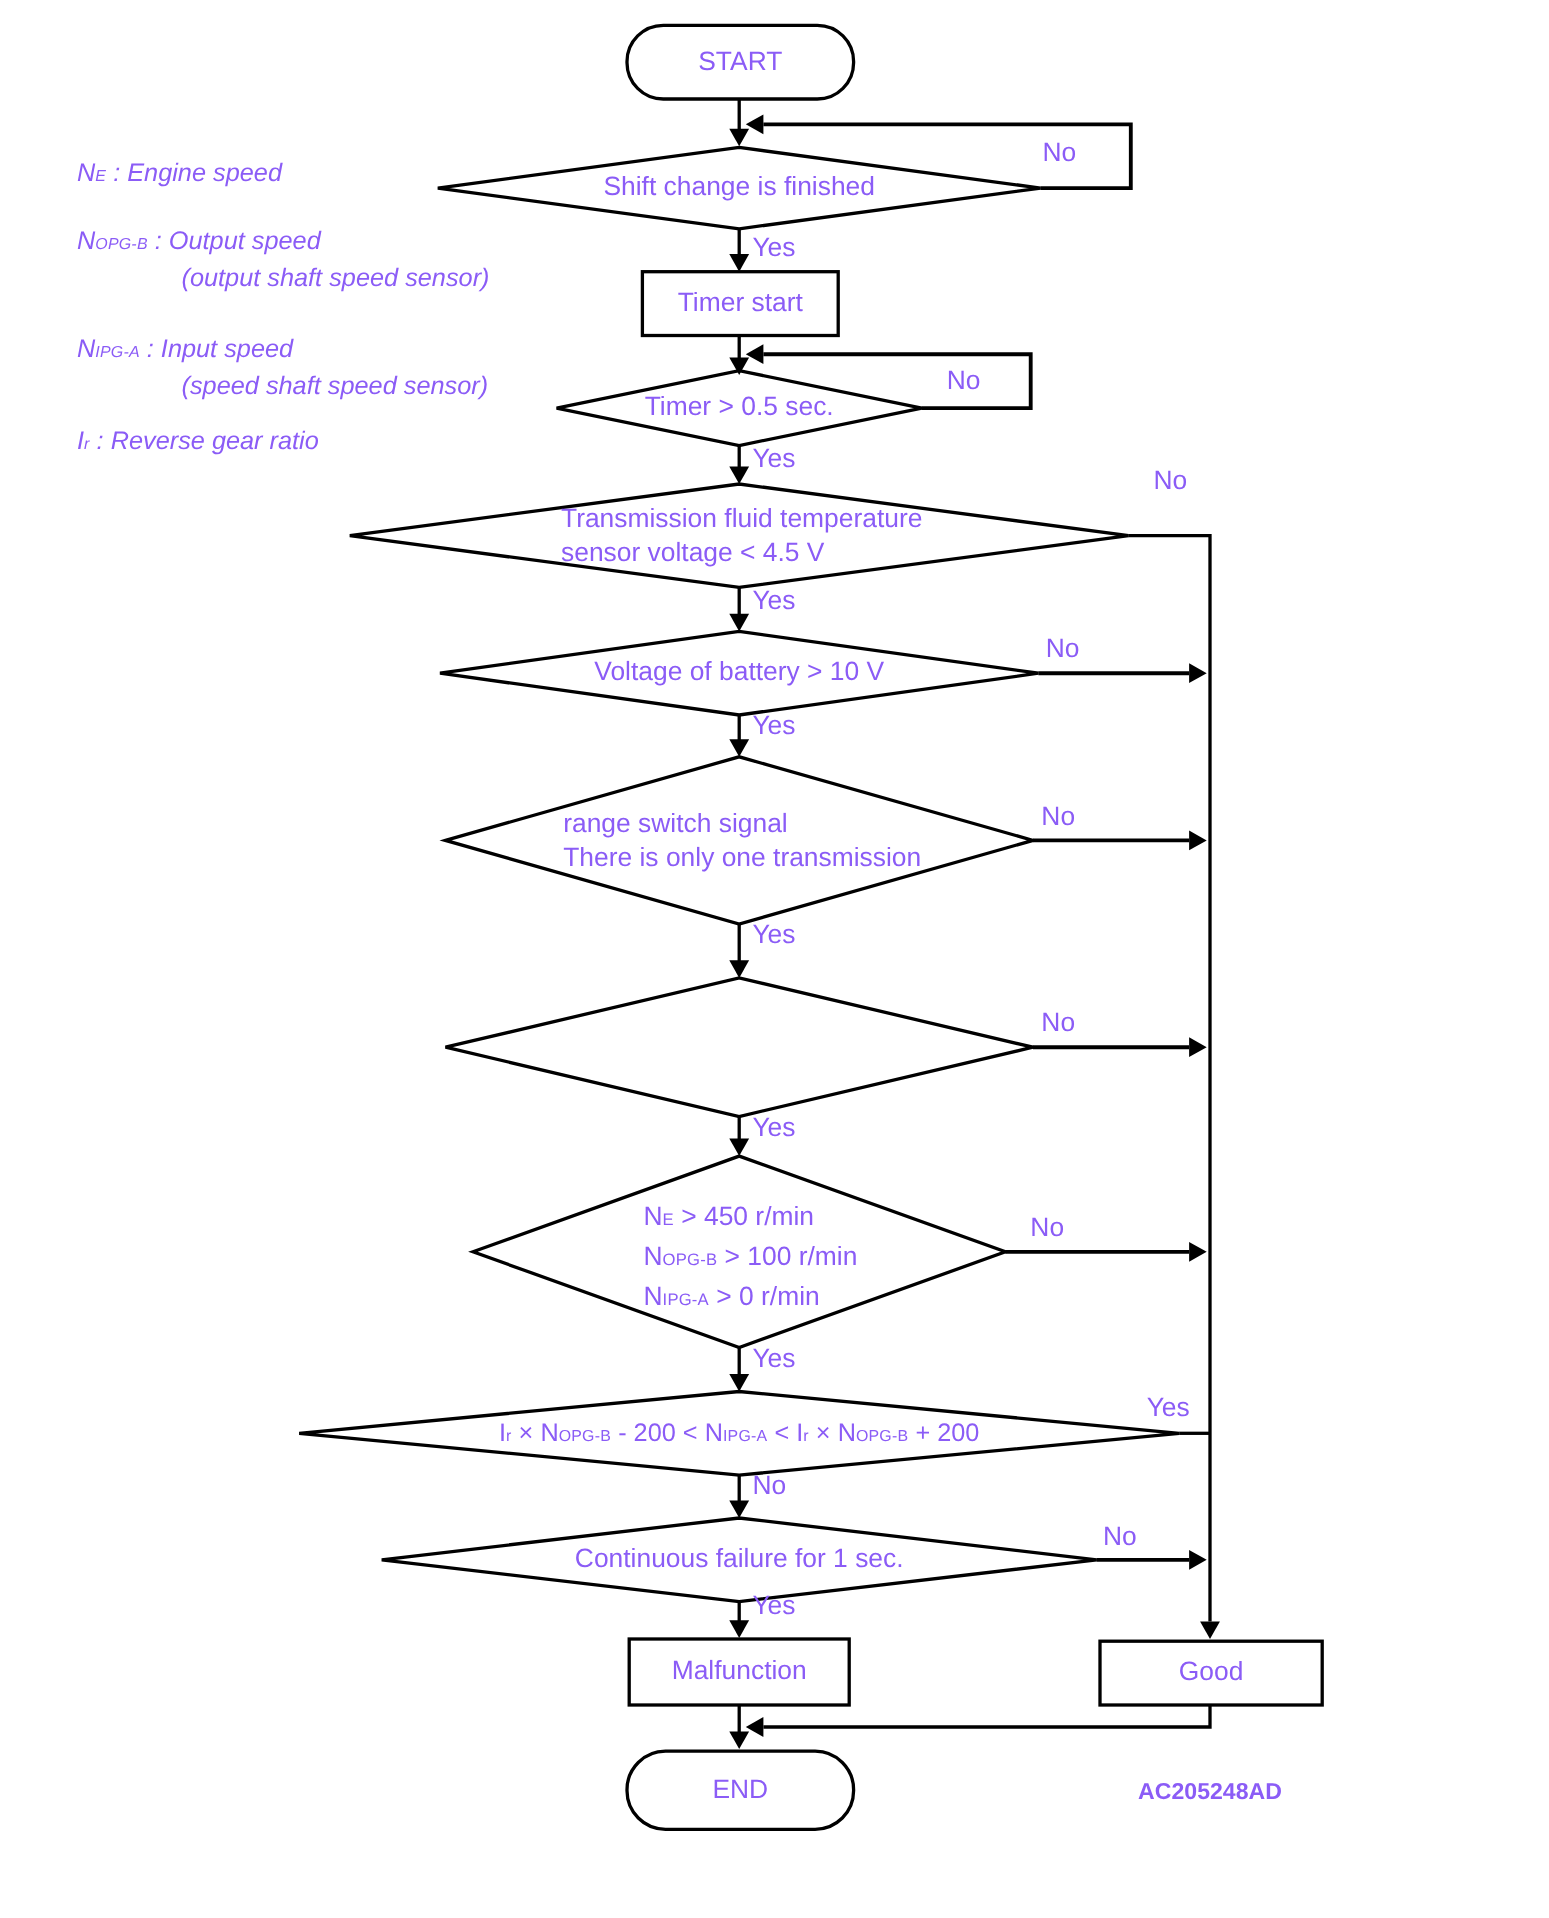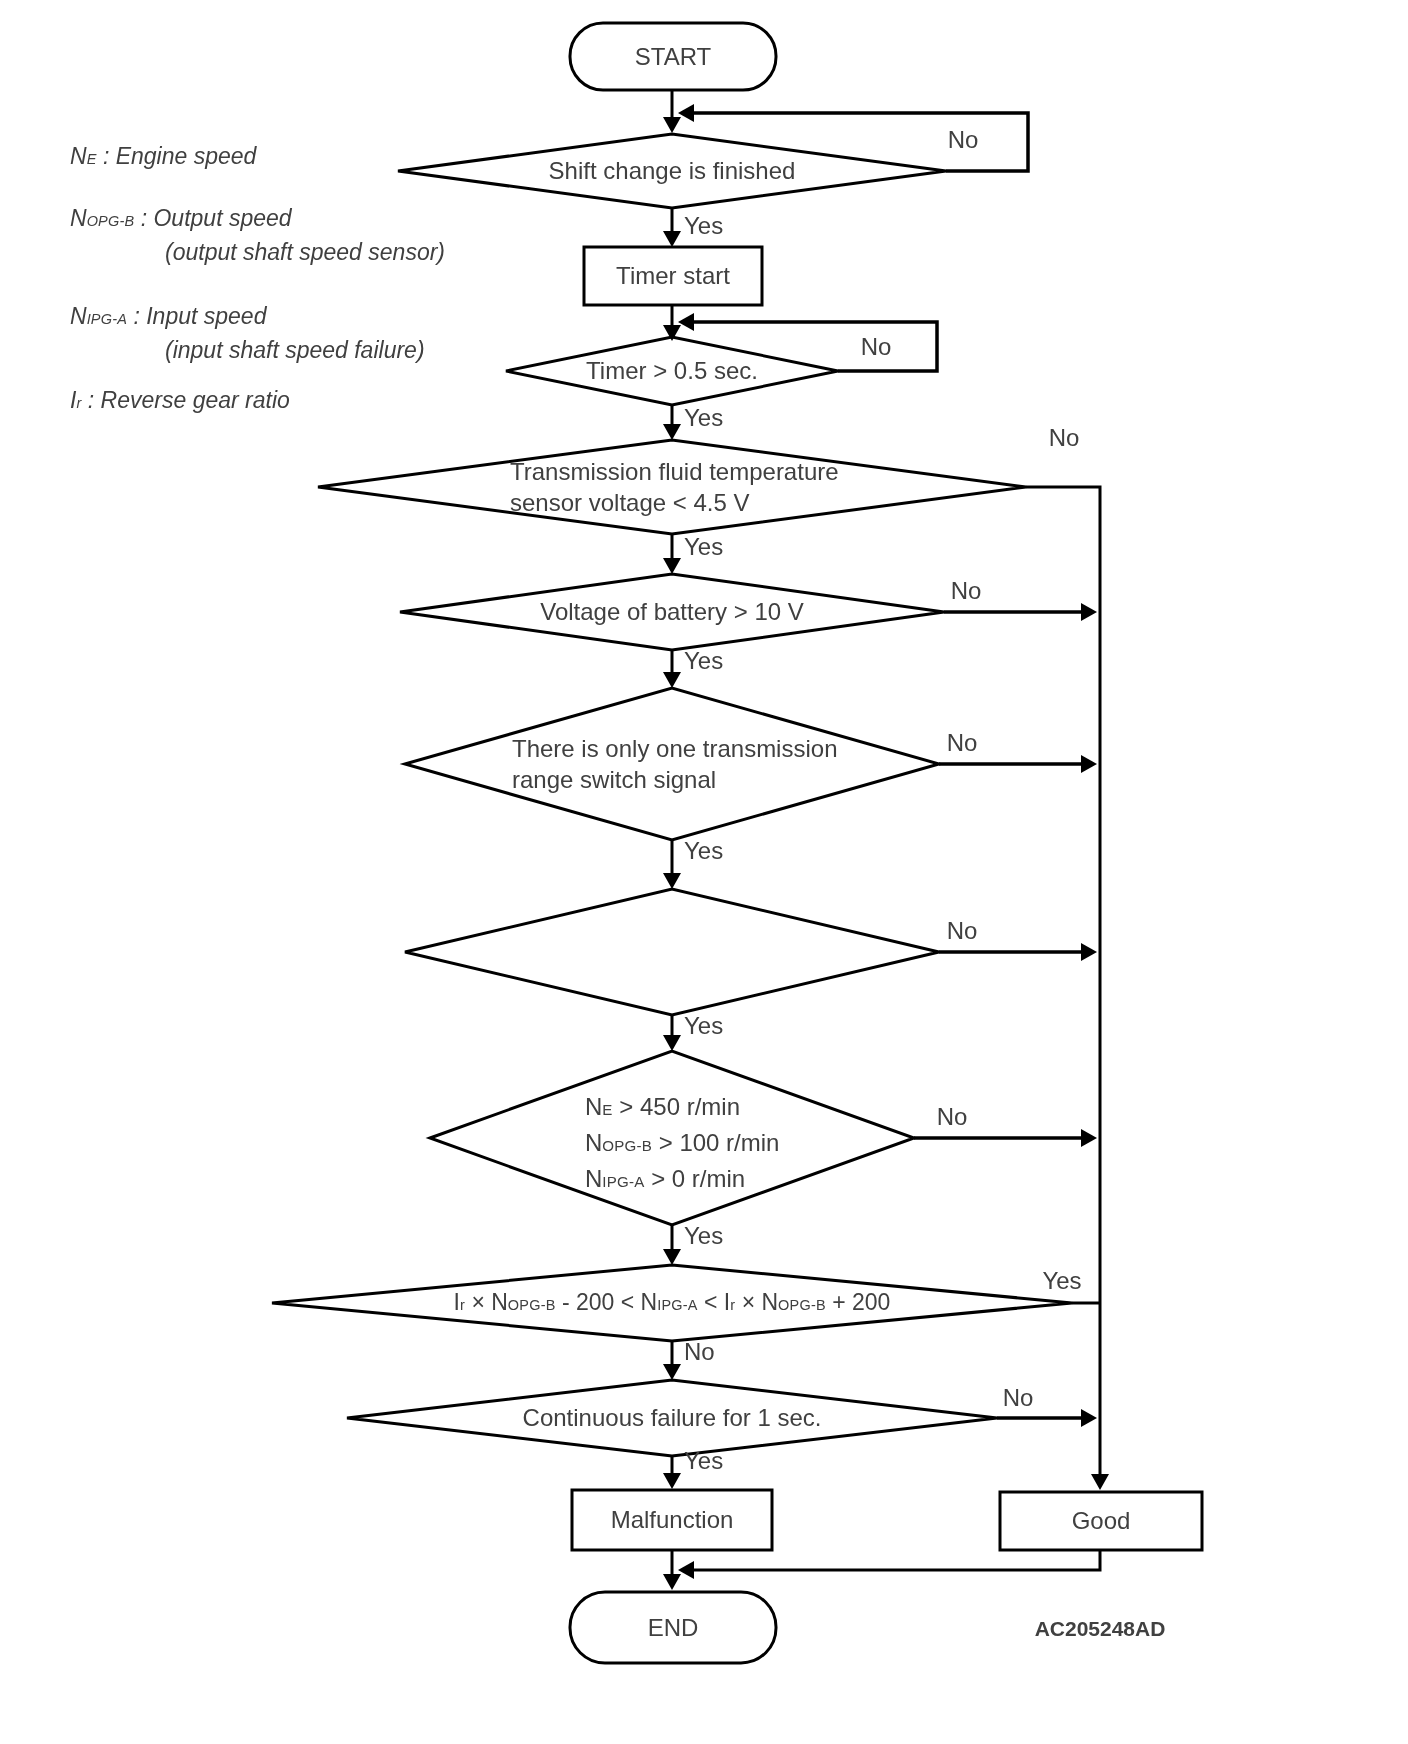--- a/index.html
+++ b/index.html
@@ -6,7 +6,7 @@
   #canvas{position:relative;width:1408px;height:1744px;background:#ffffff;
           font-family:"Liberation Sans","DejaVu Sans",sans-serif;color:#000;}
   svg{position:absolute;left:0;top:0;}
-  .lbl{position:absolute;font-size:24px;white-space:nowrap;color:#404040;line-height:1.2;}
+  .lbl{position:absolute;font-size:24px;white-space:nowrap;color:#8b5cf6;line-height:1.2;}
   .ctr{transform:translate(-50%,-50%);text-align:center;}
   .vctr{transform:translateY(-50%);}
   .sub{font-size:0.63em;letter-spacing:0.2px;}

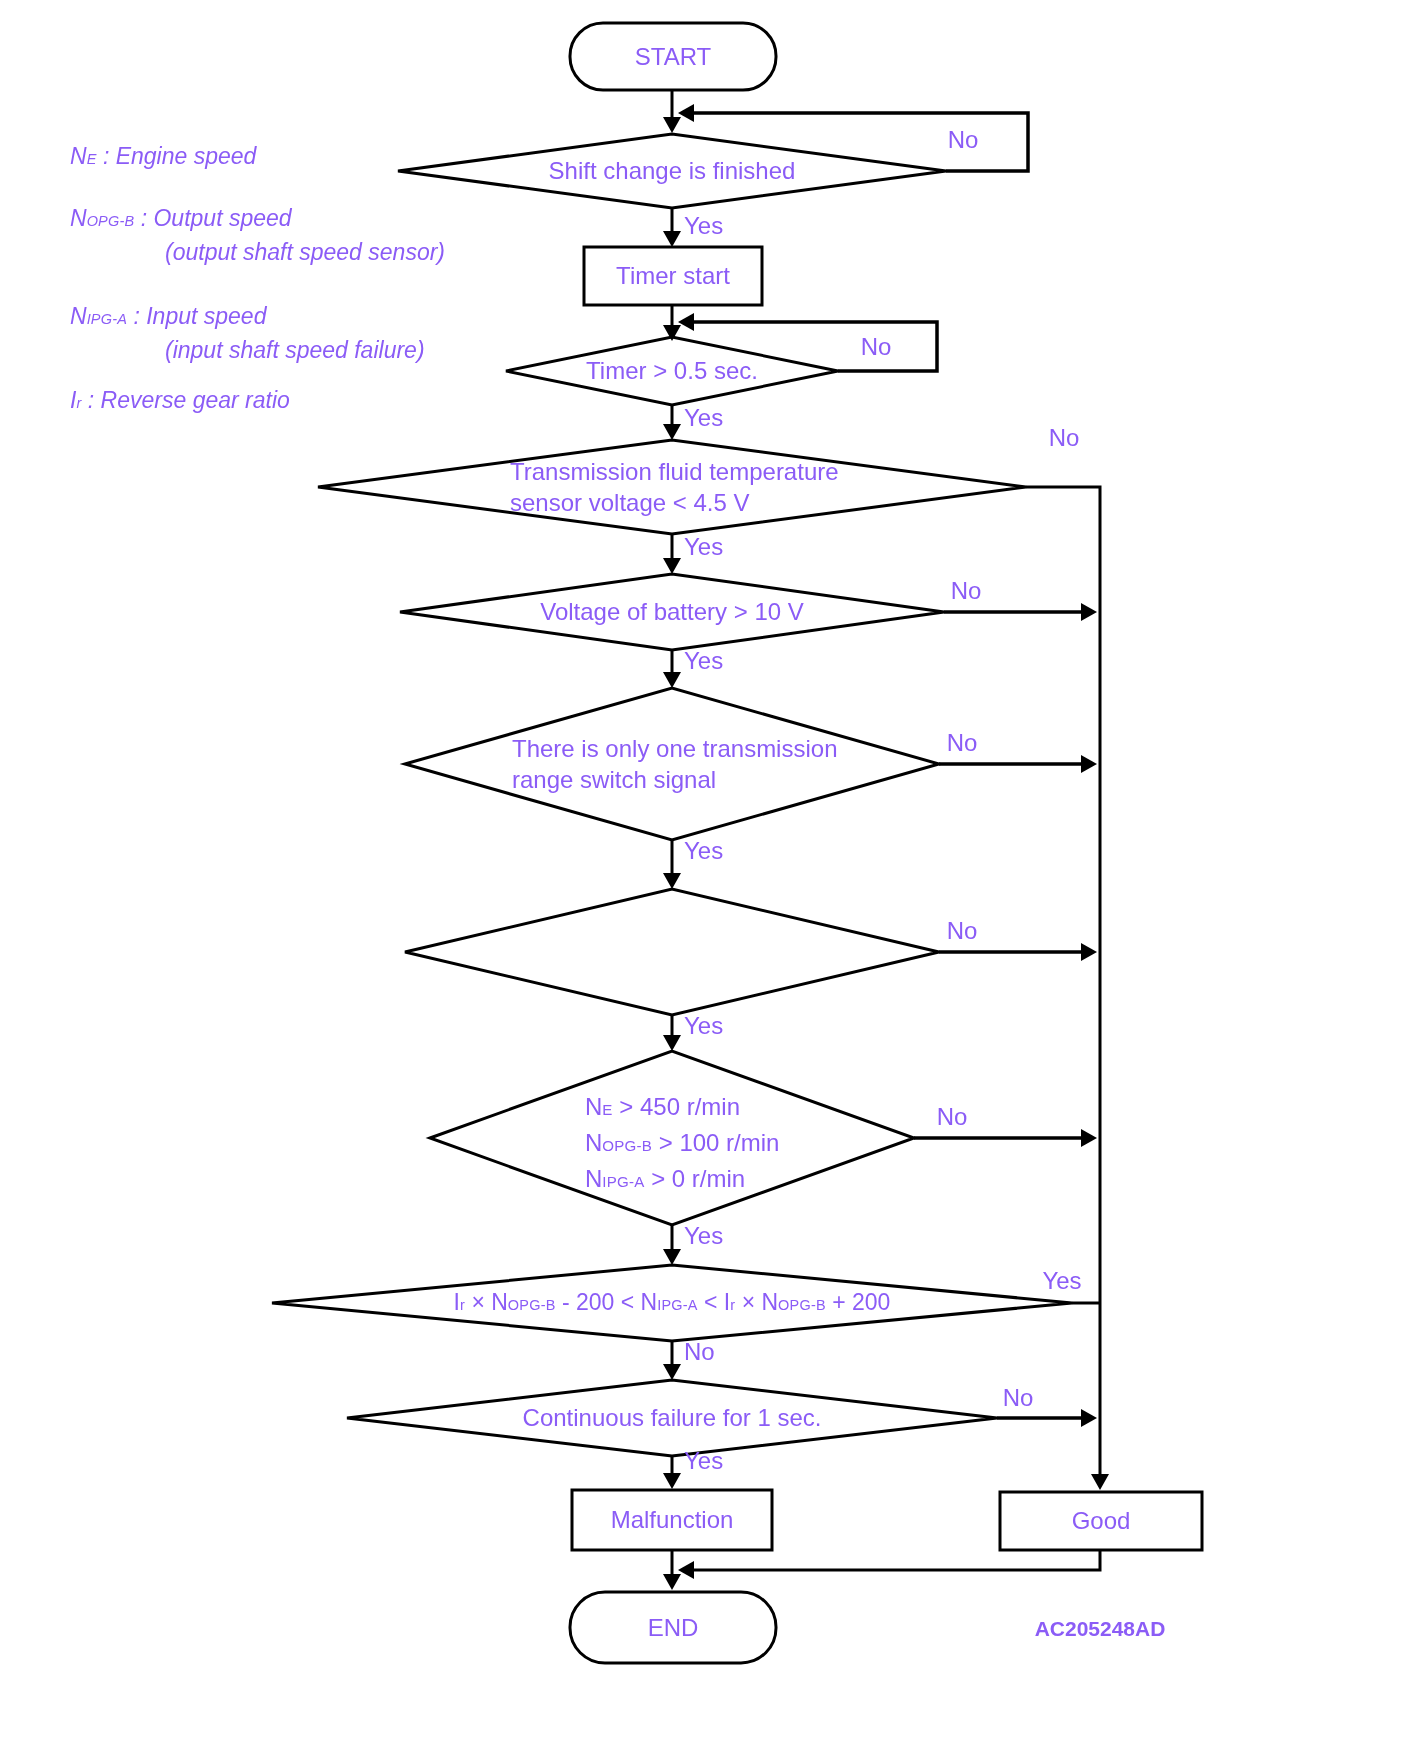--- a/index.html
+++ b/index.html
@@ -101,7 +101,7 @@
   <div class="lbl leg vctr" style="left:70px;top:219px;"><span>N</span><span class="sub">OPG-B</span><span> : Output speed</span></div>
   <div class="lbl leg vctr" style="left:165px;top:253px;">(output shaft speed sensor)</div>
   <div class="lbl leg vctr" style="left:70px;top:317px;"><span>N</span><span class="sub">IPG-A</span><span> : Input speed</span></div>
-  <div class="lbl leg vctr" style="left:165px;top:351px;">(input shaft speed failure)</div>
+  <div class="lbl leg vctr" style="left:165px;top:351px;">(speed shaft speed sensor)</div>
   <div class="lbl leg vctr" style="left:70px;top:401px;"><span>I</span><span class="sub">r</span><span> : Reverse gear ratio</span></div>
 
   <div class="lbl ctr" style="left:673px;top:57px;">START</div>

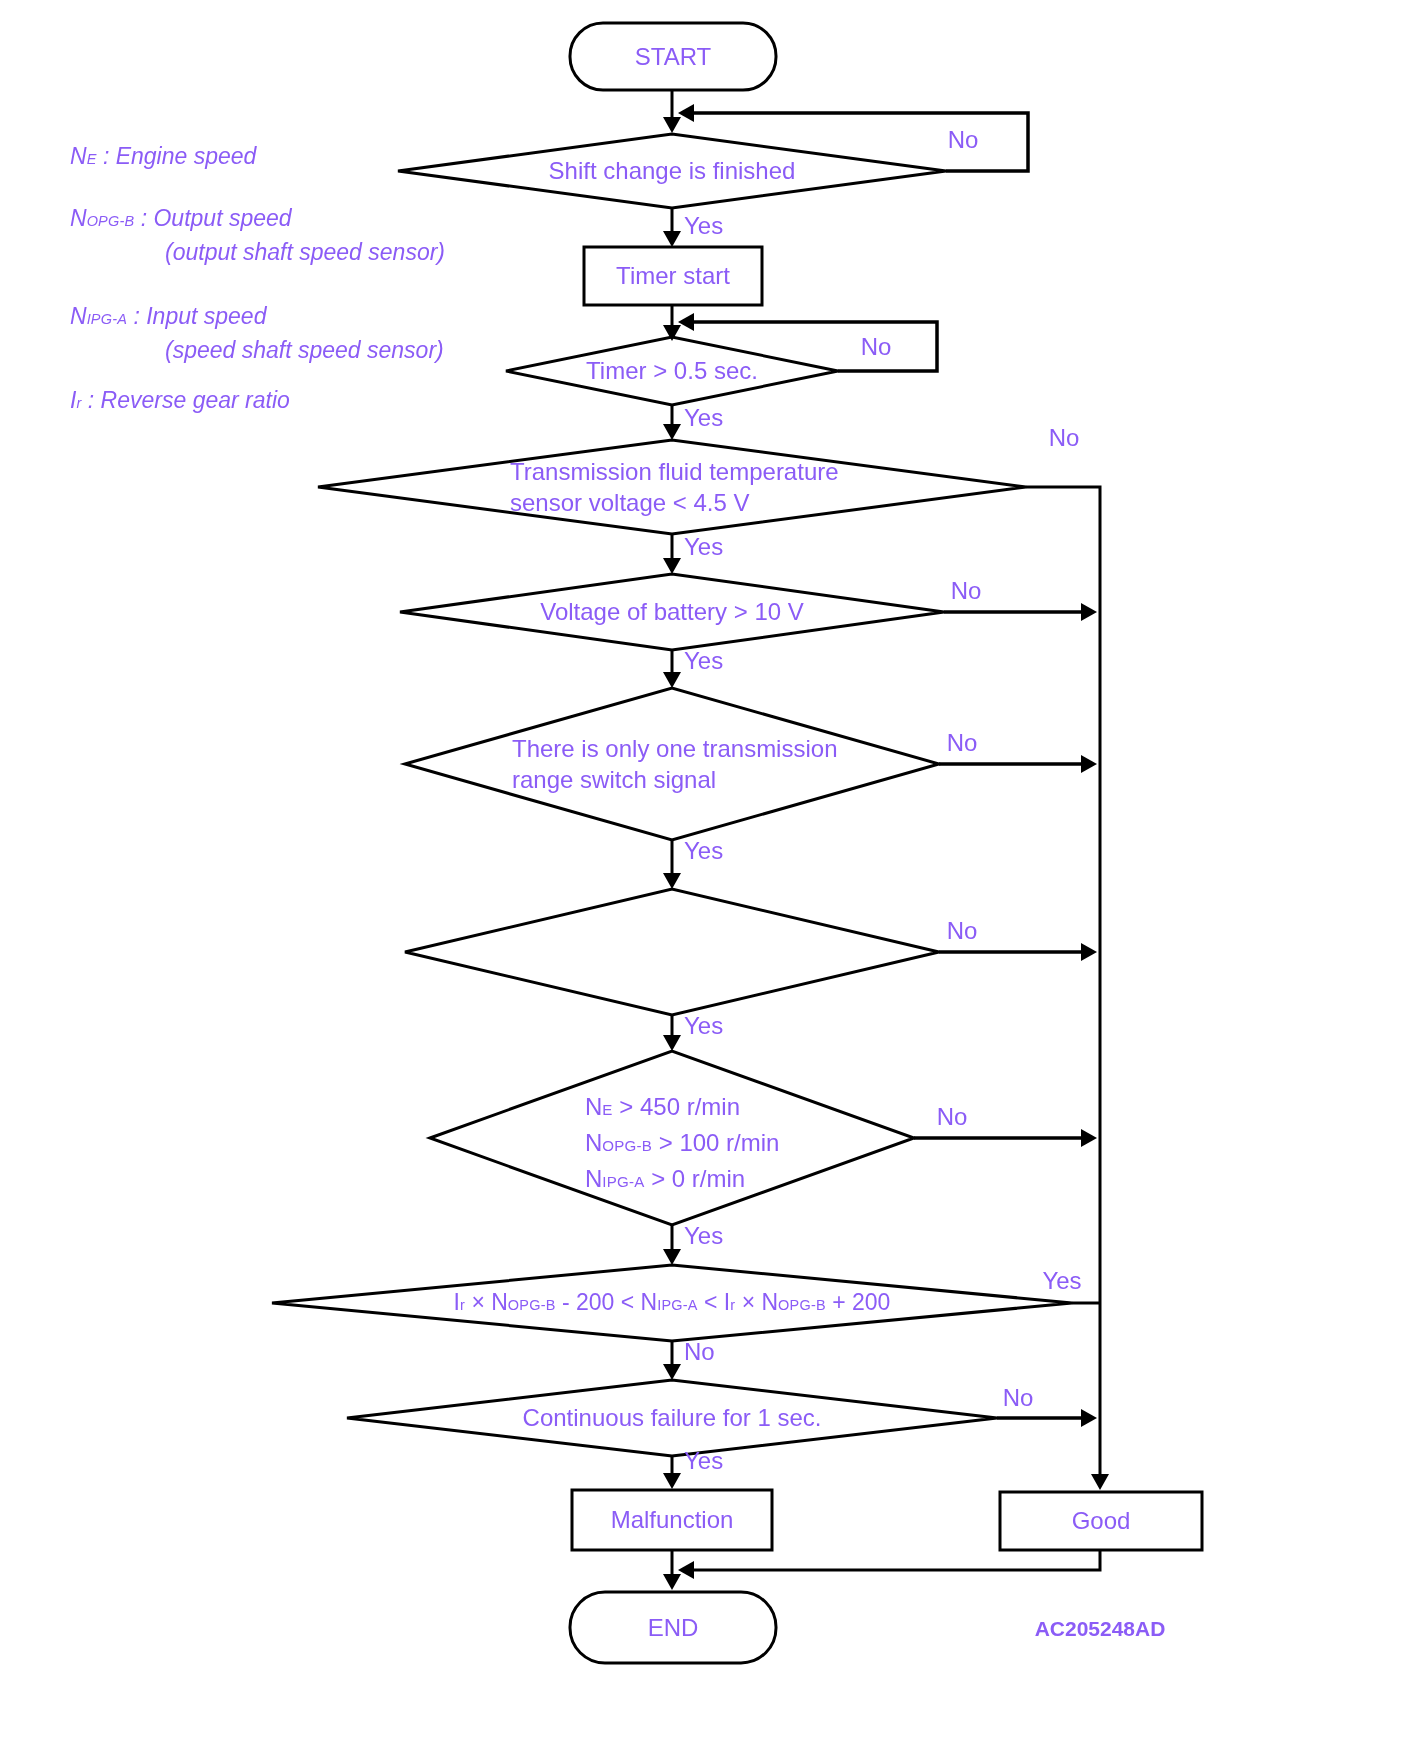--- a/index.html
+++ b/index.html
@@ -125,8 +125,8 @@
   <div class="lbl vctr" style="left:684px;top:661px;">Yes</div>
 
   <div class="lbl block" style="left:512px;top:733px;">
+    <div>range switch signal</div>
     <div>There is only one transmission</div>
-    <div>range switch signal</div>
   </div>
   <div class="lbl ctr" style="left:962px;top:743px;">No</div>
   <div class="lbl vctr" style="left:684px;top:851px;">Yes</div>

